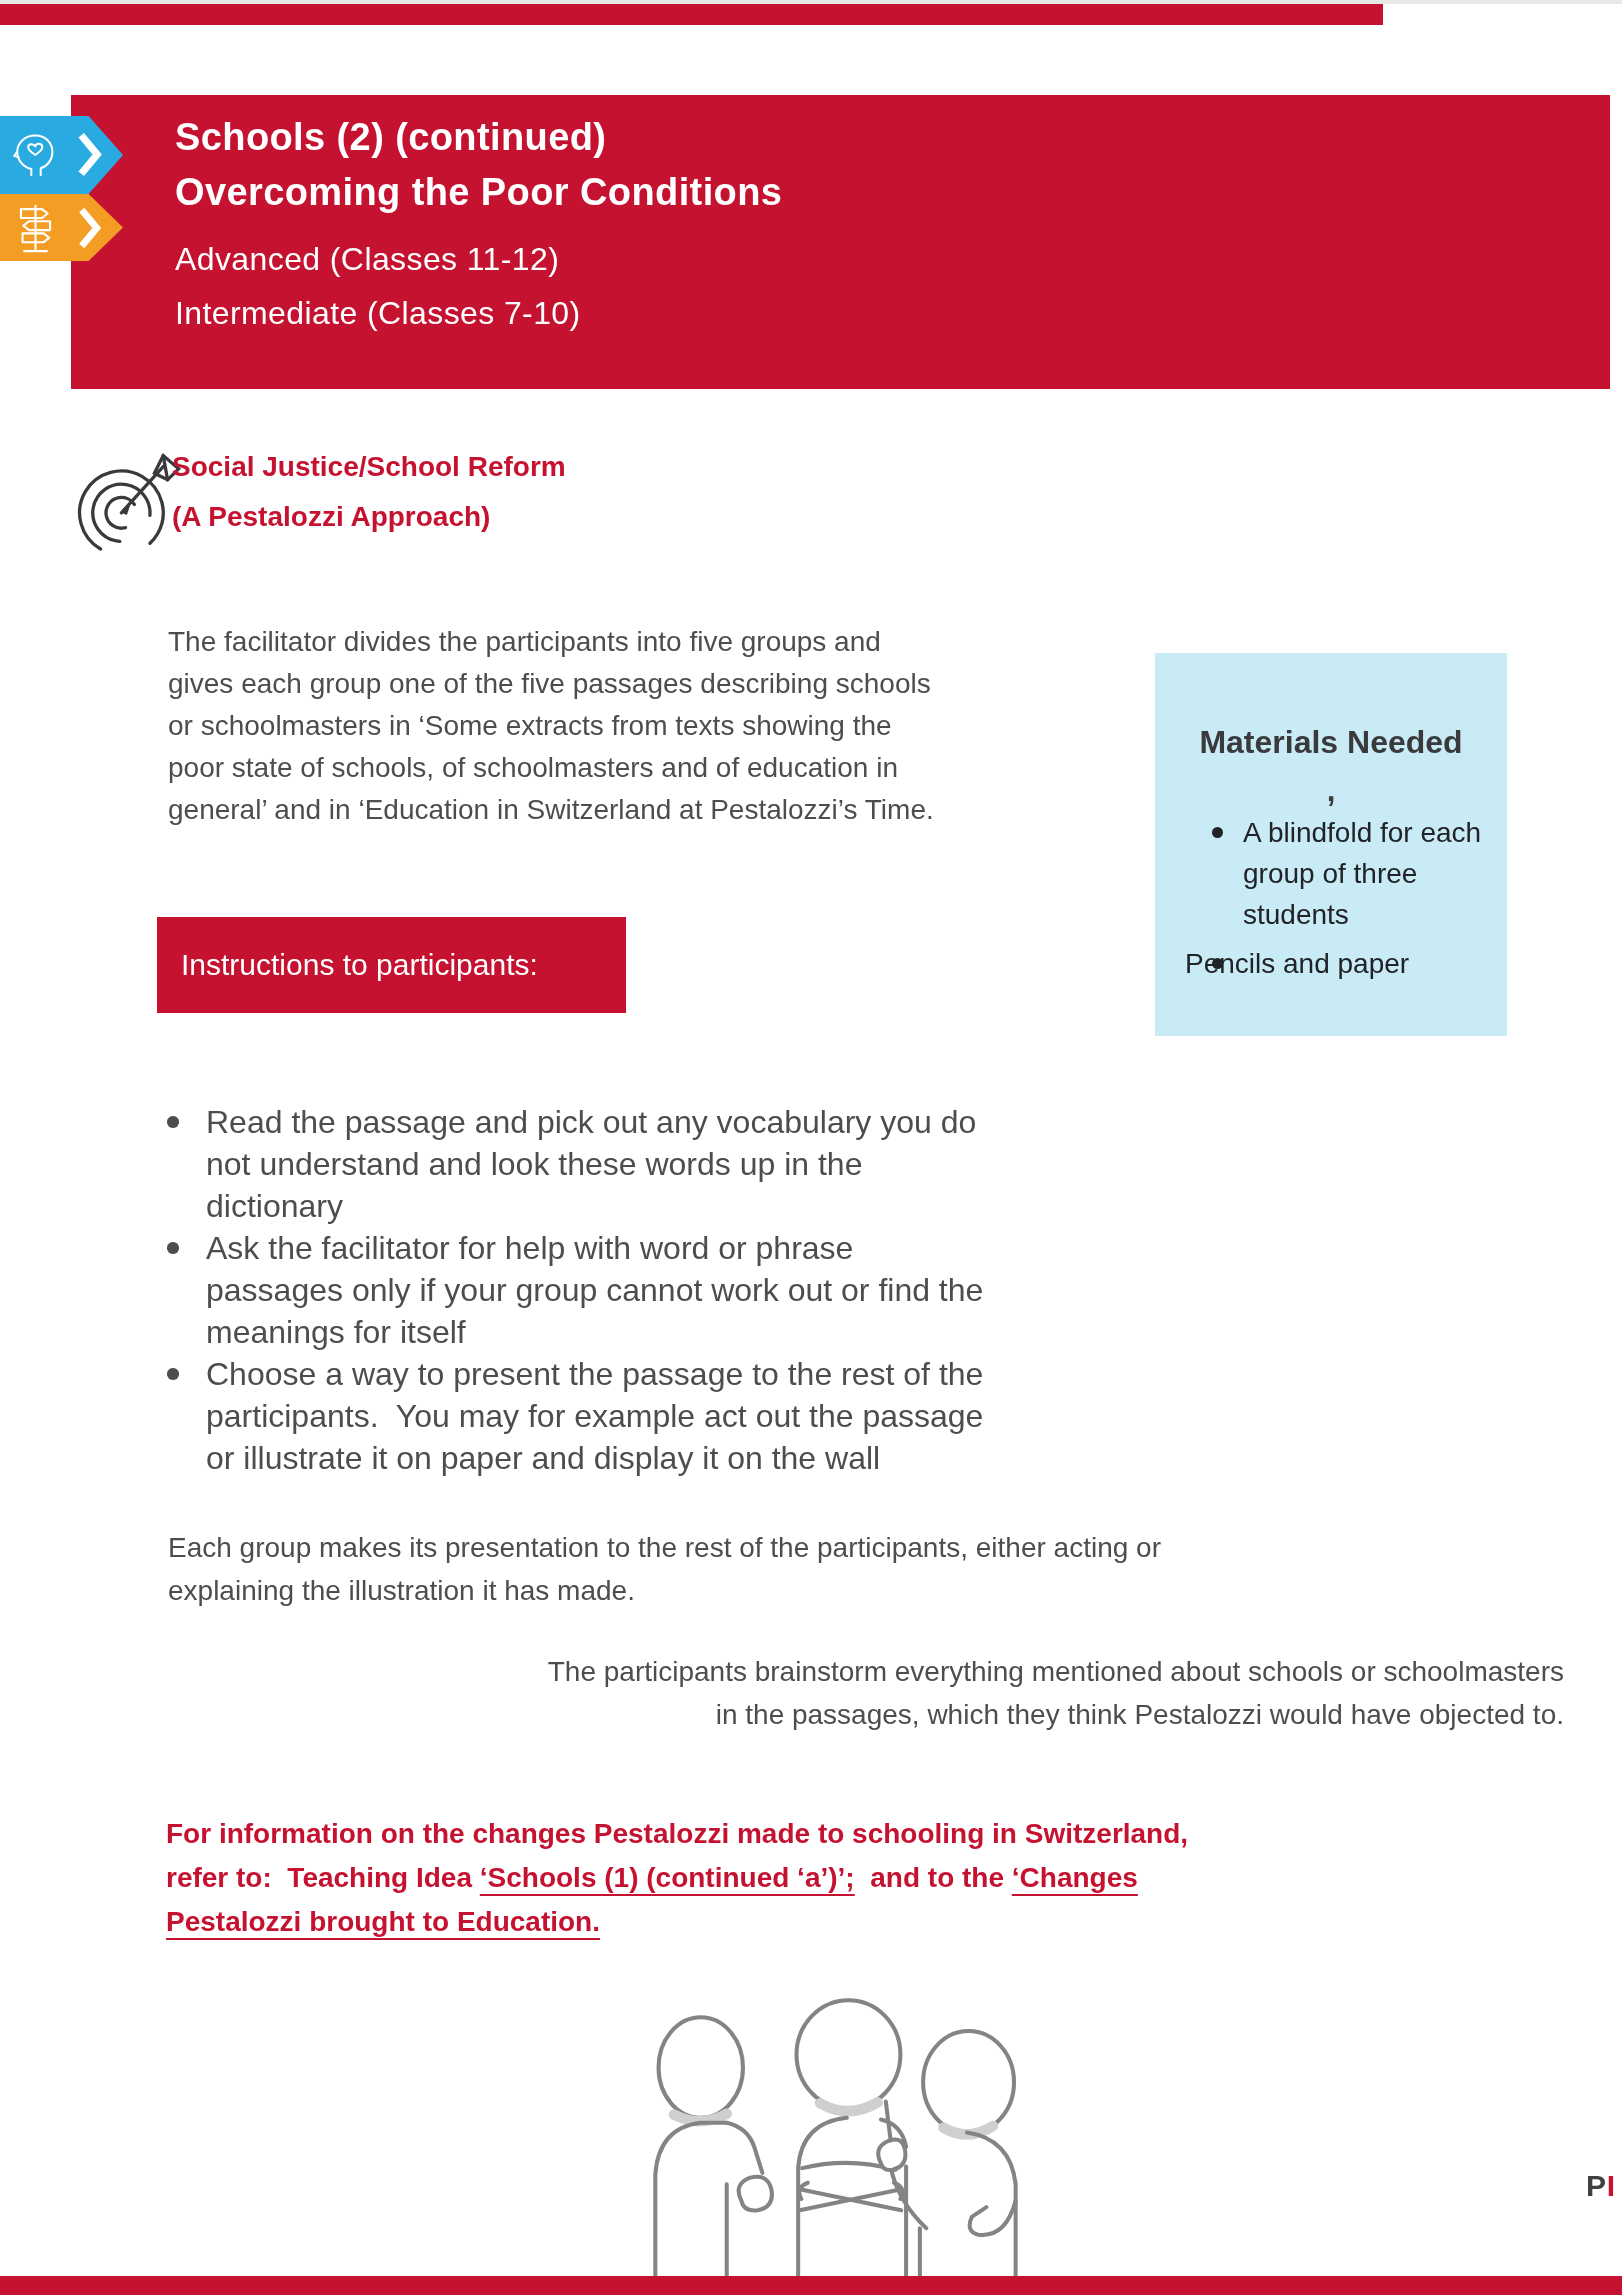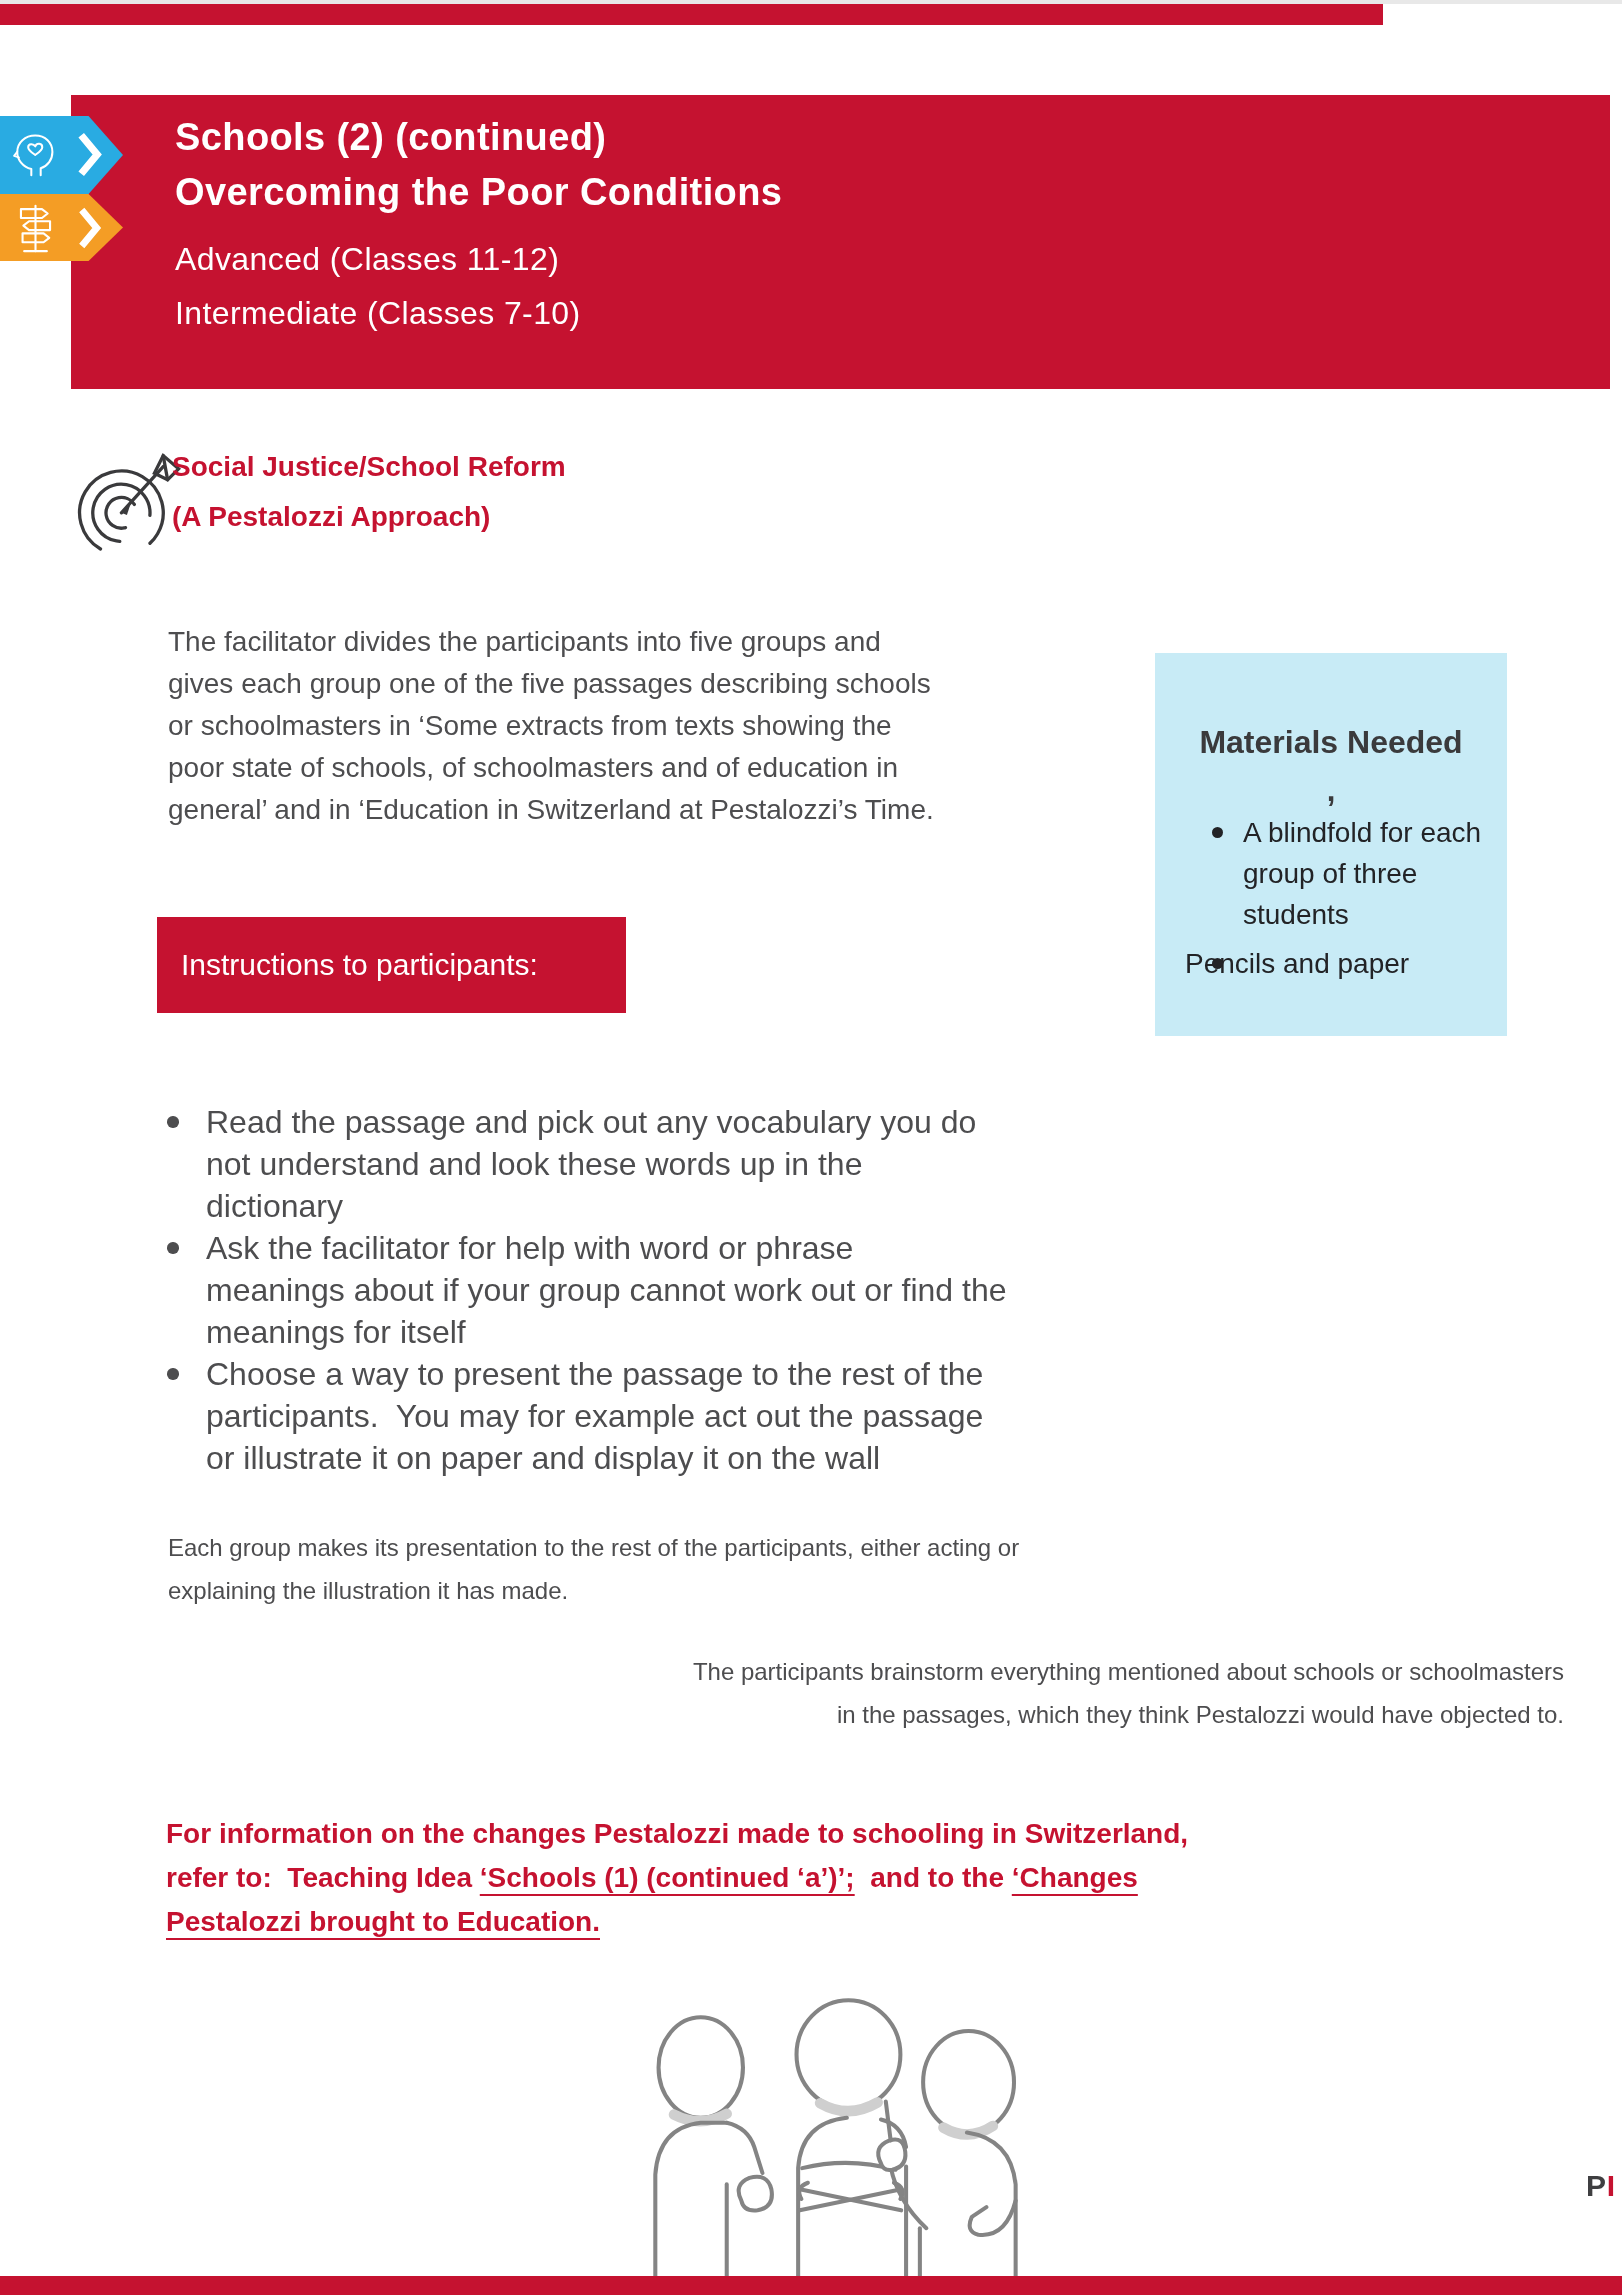--- a/index.html
+++ b/index.html
@@ -143,7 +143,7 @@
     </div>
     <div class="bullet">
       <div class="line">Ask the facilitator for help with word or phrase</div>
-      <div class="line">meanings about if your group cannot work out or find the</div>
+      <div class="line">passages only if your group cannot work out or find the</div>
       <div class="line">meanings for itself</div>
     </div>
     <div class="bullet">

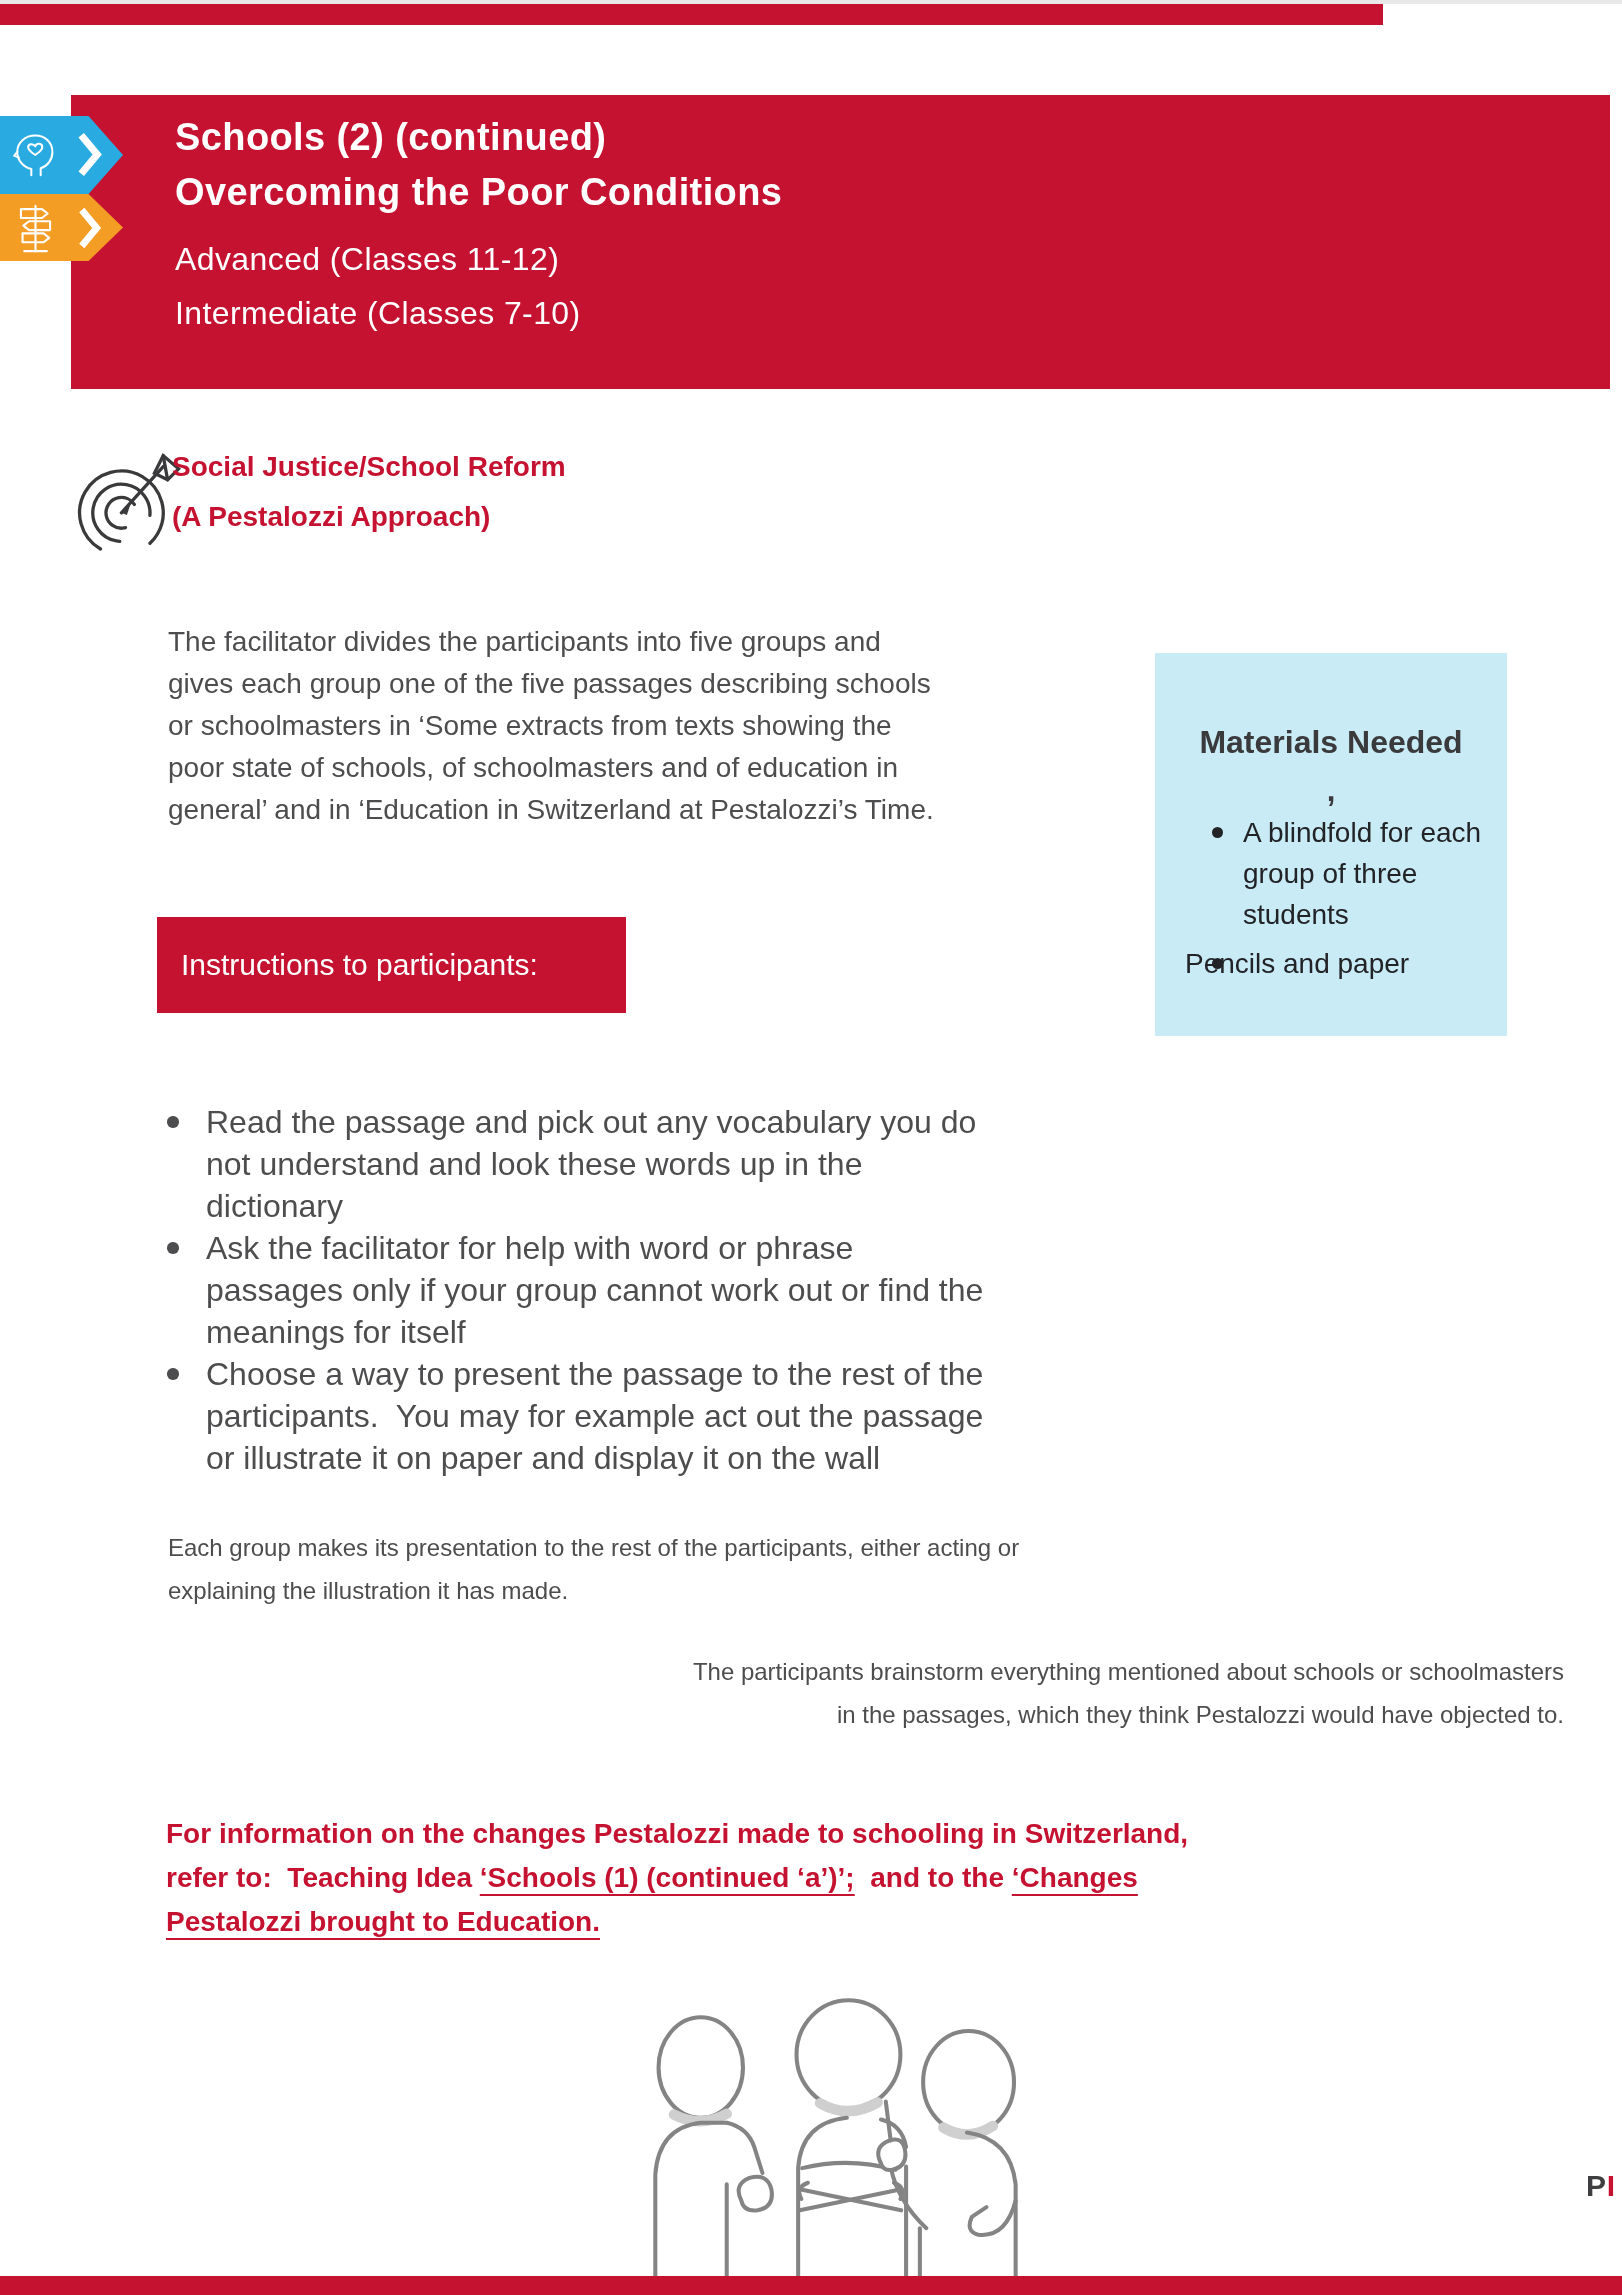--- a/index.html
+++ b/index.html
@@ -46,7 +46,7 @@
   .bullet{position:relative;padding-left:42px;font-size:32px;line-height:42px;color:var(--c-body_text);}
   .bullet::before{content:"";position:absolute;left:3.2px;top:15.4px;width:11.4px;height:11.4px;border-radius:50%;background:var(--c-body_text);}
   
-  .para{position:absolute;left:168px;width:1396px;font-size:24px;line-height:43px;color:var(--c-body_text);}
+  .para{position:absolute;left:168px;width:1396px;font-size:28px;line-height:43px;color:var(--c-body_text);}
   .para-a{top:1522px;} .para-b{top:1646px;text-align:right;}
   
   .refnote{position:absolute;left:166px;top:1808px;width:1331px;font-size:28px;line-height:44px;font-weight:700;color:var(--c-crimson);}

